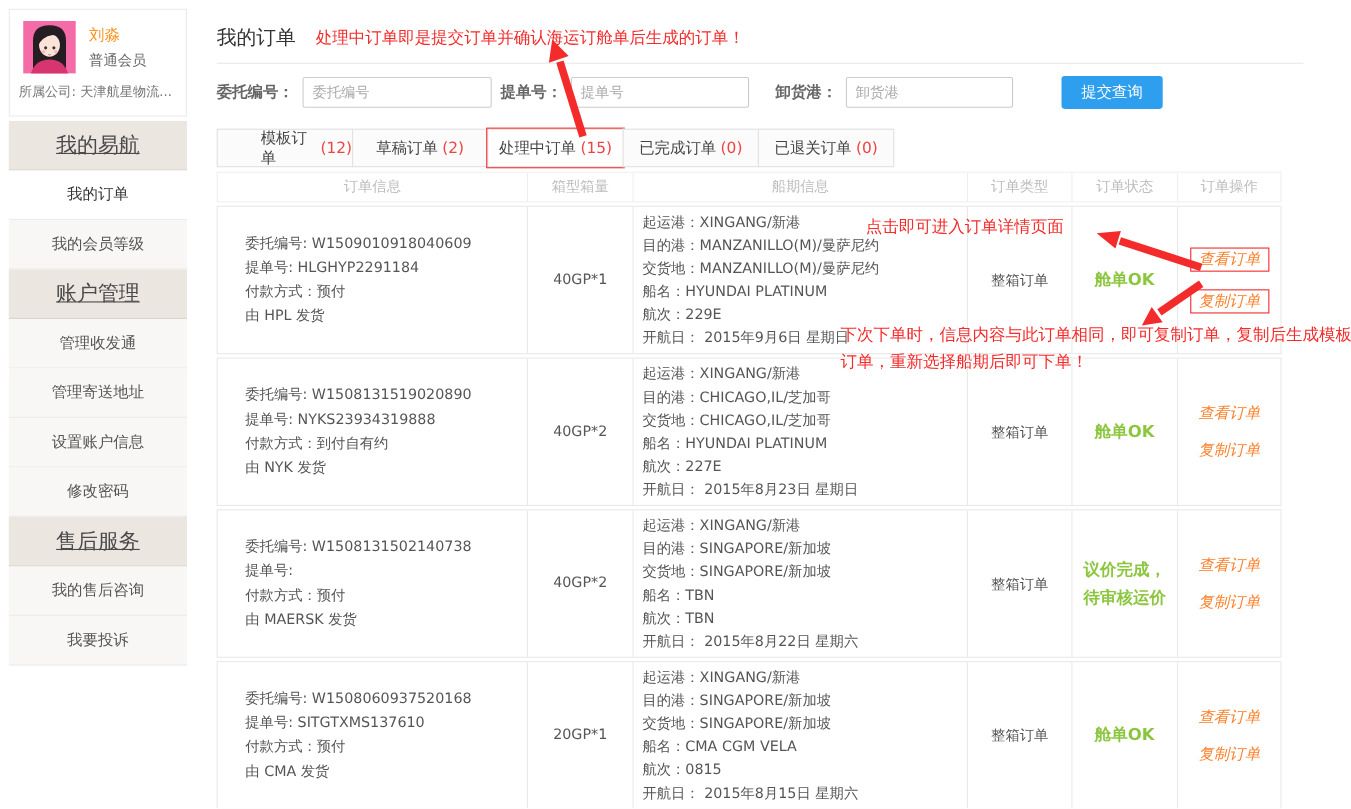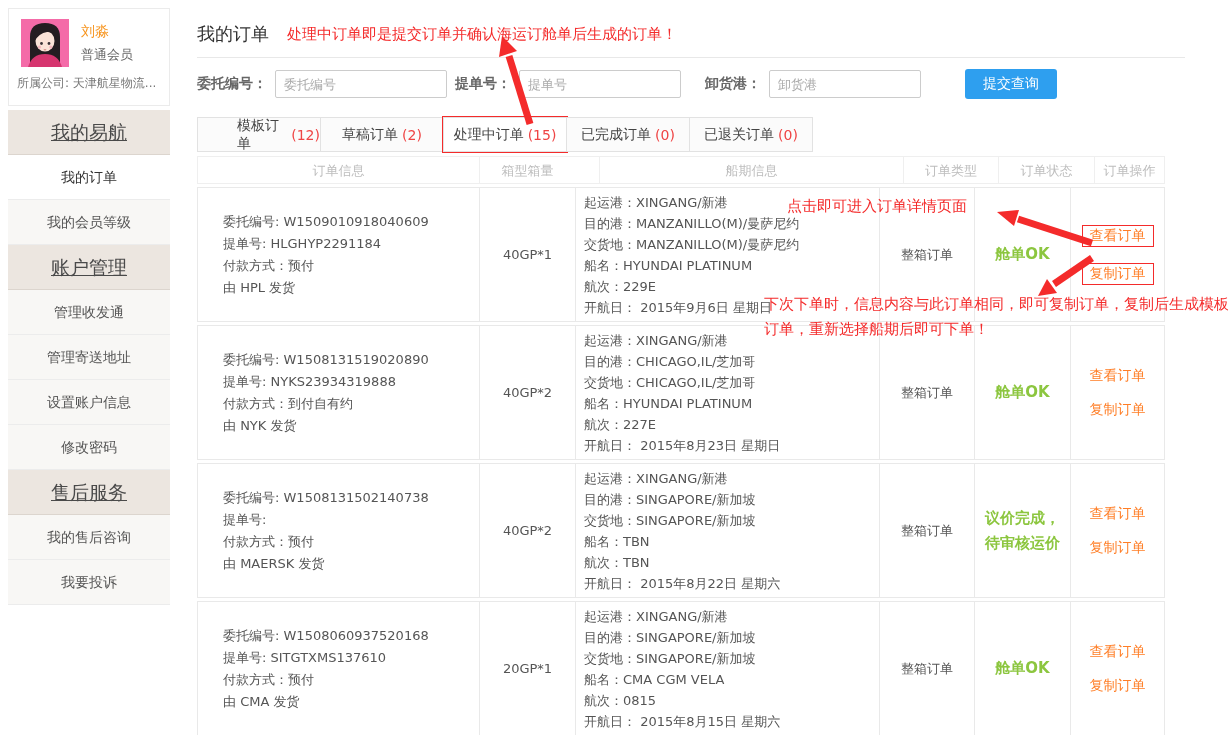--- a/index.html
+++ b/index.html
@@ -53,7 +53,7 @@
            color:#bdbdbd; font-size:13px; text-align:center; }
   .th { border-left:1px solid #efefef; }
   .th:first-child { border-left:none; }
-  .w1 { width:281px; } .w2 { width:96px; } .w3 { width:304px;margin-left:24px; } .w4 { width:95px; } .w5 { width:96px; }
+  .w1 { width:281px; } .w2 { width:96px; } .w3 { width:304px; } .w4 { width:95px; } .w5 { width:96px; }
   .w6 { flex:1; }
   .trow { display:flex; height:135px; border:1px solid #e9e9e9; margin-top:3px; background:#fff; }
   .cell { border-left:1px solid #e9e9e9; display:flex; flex-direction:column; justify-content:center;

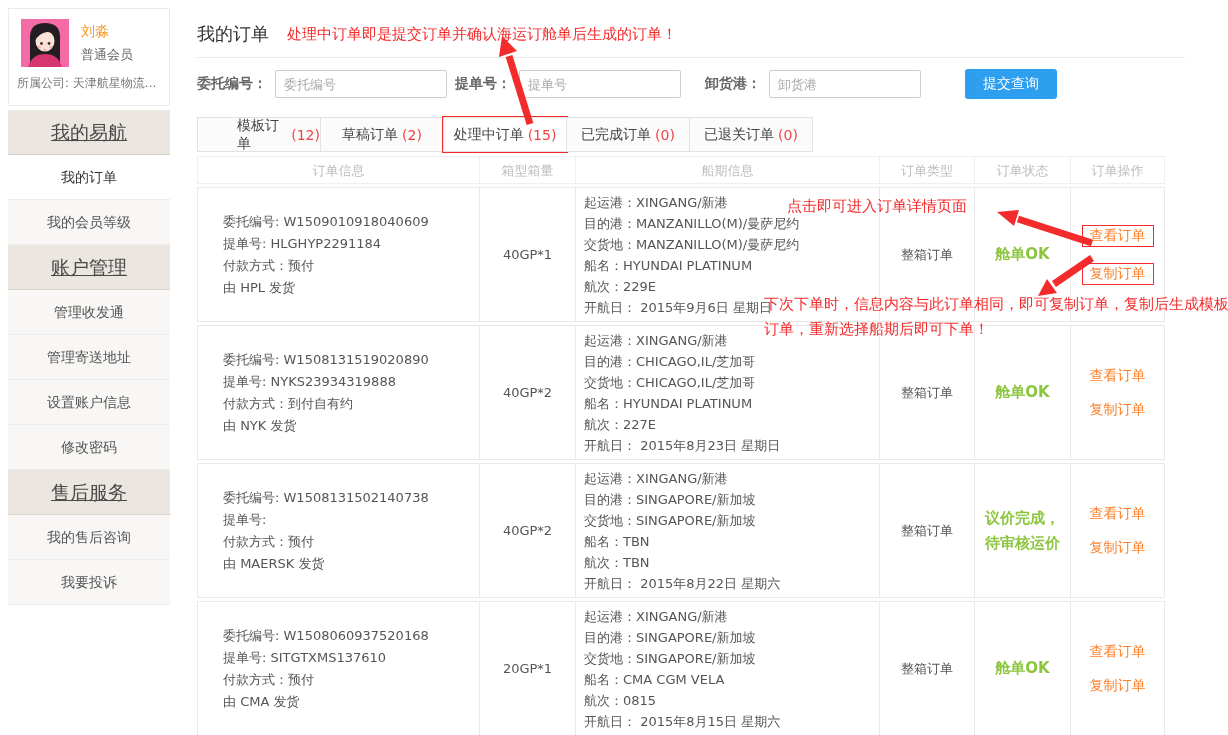--- a/index.html
+++ b/index.html
@@ -64,7 +64,7 @@
   .c-sched{ width:304px; padding-left:8px; line-height:21px; }
   .c-type { width:95px; align-items:center; }
   .c-status { width:96px; align-items:center; color:#8cc63f; font-weight:bold; font-size:15px; line-height:25px; text-align:center; }
-  .c-ops { flex:1; align-items:center; gap:16px; }
+  .c-ops { flex:1; align-items:center; gap:16px;font-style:italic; }
   .op { color:#ff7e26; font-size:14px; text-decoration:none; cursor:pointer; }
   .op.boxed { border:1px solid #f42b2b; padding:1px 7px; }
 

